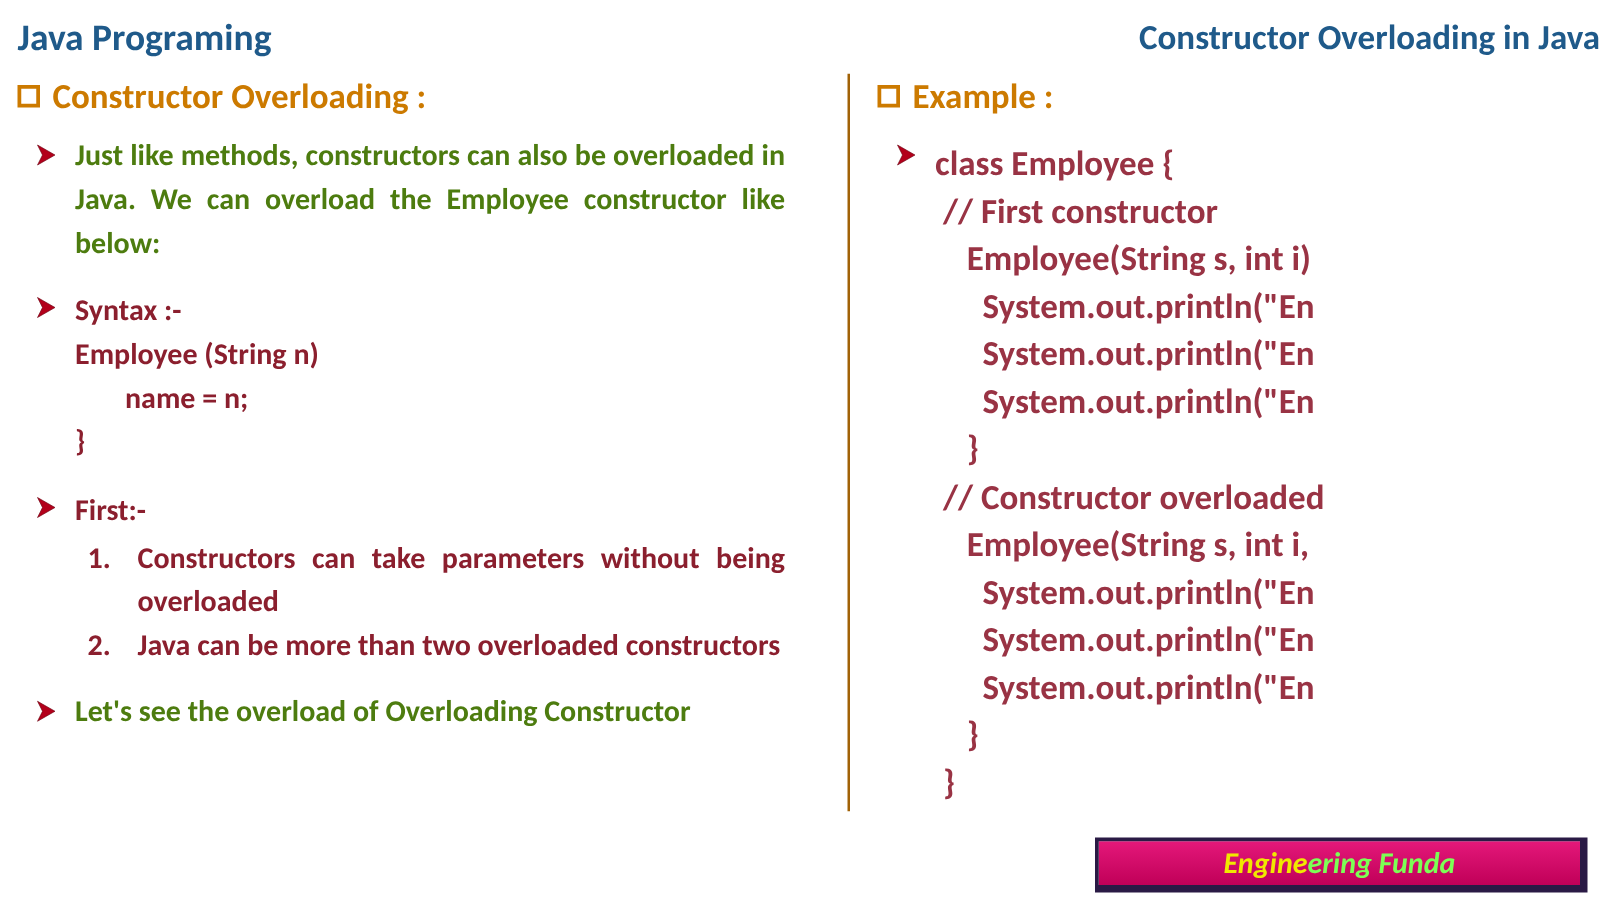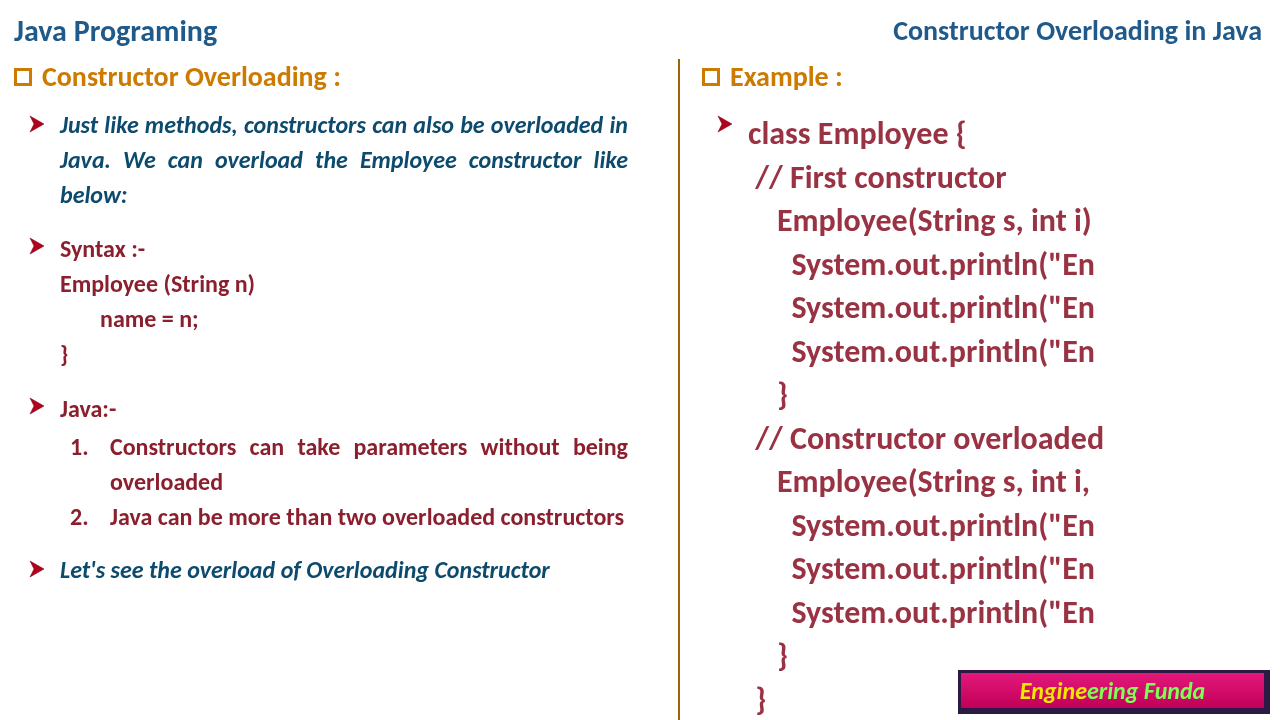--- a/index.html
+++ b/index.html
@@ -14,8 +14,7 @@
   .header {
     display: flex;
     justify-content: space-between;
-    padding: 12px 18px 4px 14px;
-    align-items: center;
+    padding: 12px 0 4px 14px;
   }
   .header-left {
     font-size: 30px;

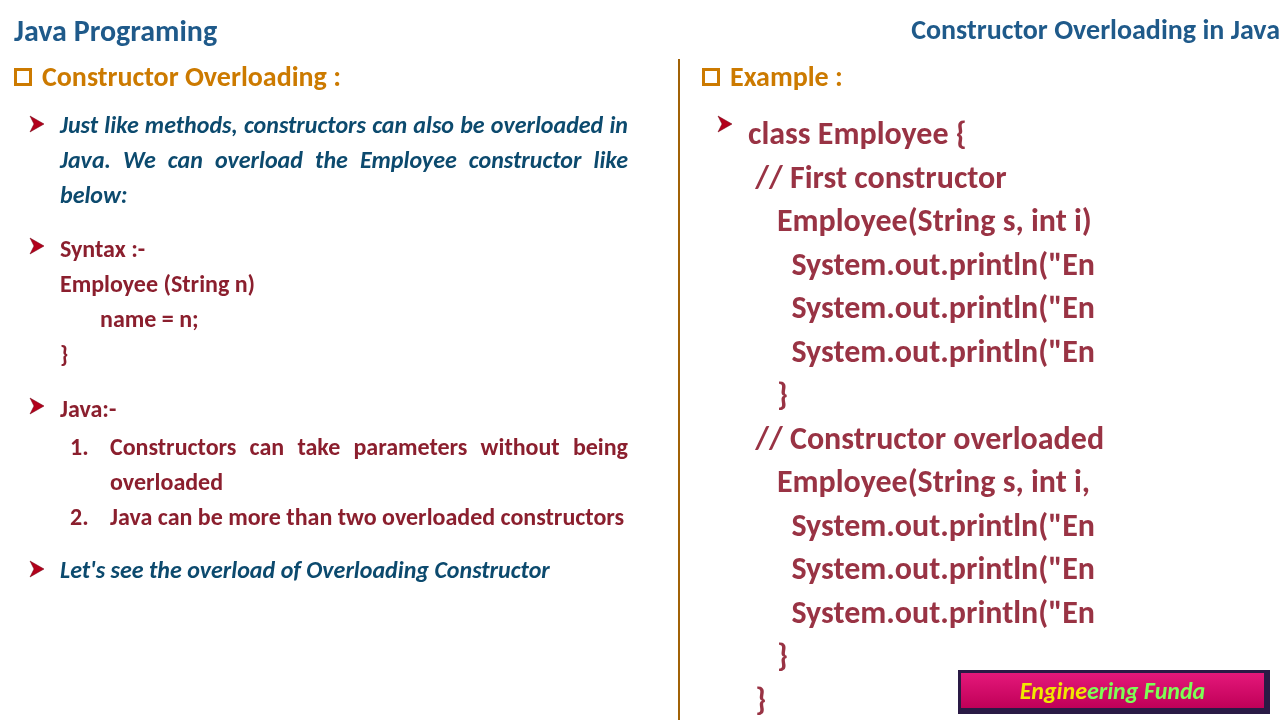--- a/index.html
+++ b/index.html
@@ -70,7 +70,7 @@
     line-height: 1.45;
     flex: 1;
   }
-  .col-left .item-text { text-align: justify; color:#0c4a6e;font-style:italic; }
+  .col-left .item-text { text-align: justify; color:#4d7c0f; }
   .arrow-icon {
     width: 20px;
     flex-shrink: 0;

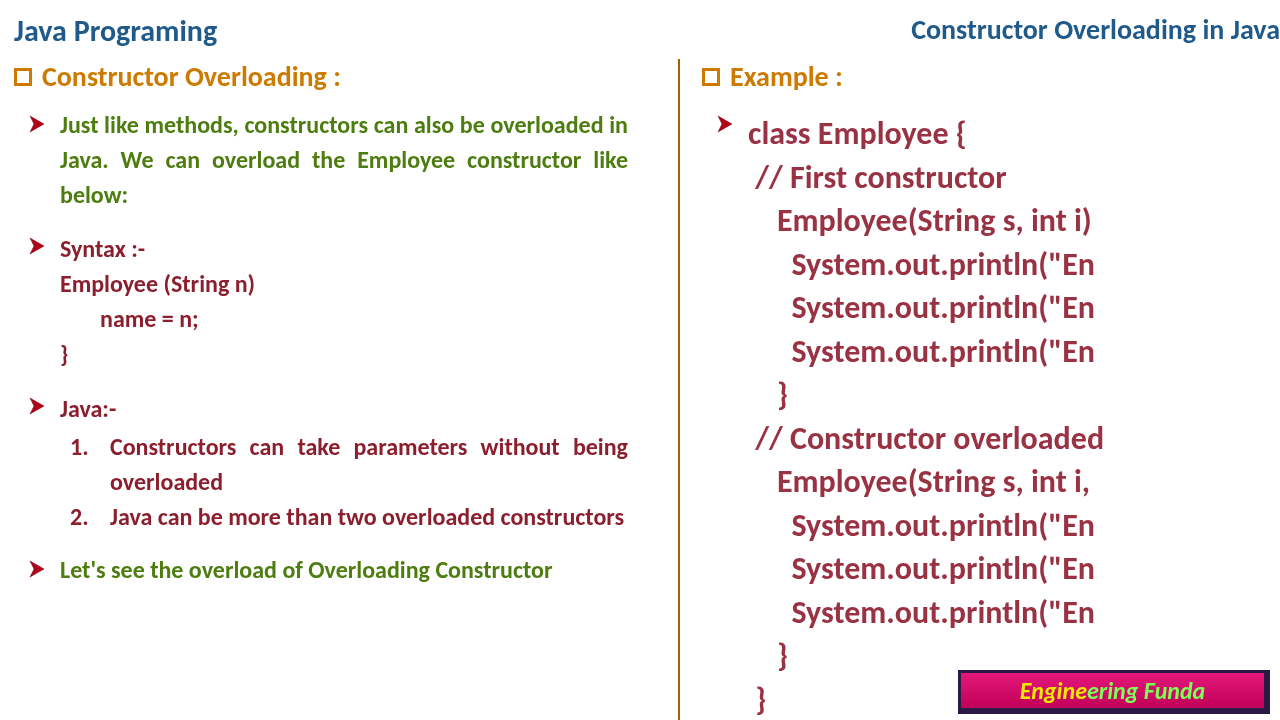--- a/index.html
+++ b/index.html
@@ -106,7 +106,7 @@
     left: 10px;
   }
   .code-block {
-    font-size: 32px;
+    font-size: 28px;
     font-weight: 700;
     color: #993344;
     line-height: 1.36;

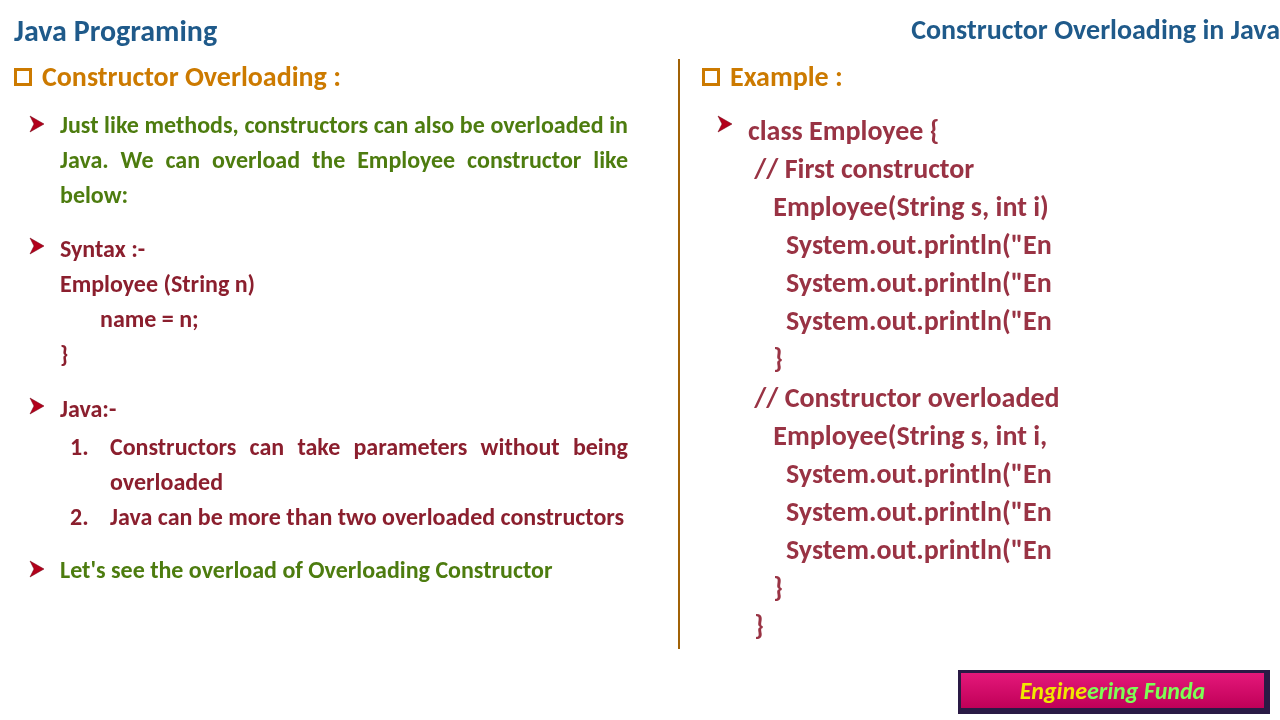--- a/index.html
+++ b/index.html
@@ -173,7 +173,7 @@
         <path d="M2 2 L16 10 L2 18 L6 10 Z" fill="#b3001b" stroke="#6a0010" stroke-width="0.5"></path>
       </svg>
       <div class="syntax-block" style="flex:1">
-        <div>Java:-</div>
+        <div>First:-</div>
         <ol class="note-list">
           <li>Constructors can take parameters without being overloaded</li>
           <li>Java can be more than two overloaded constructors</li>

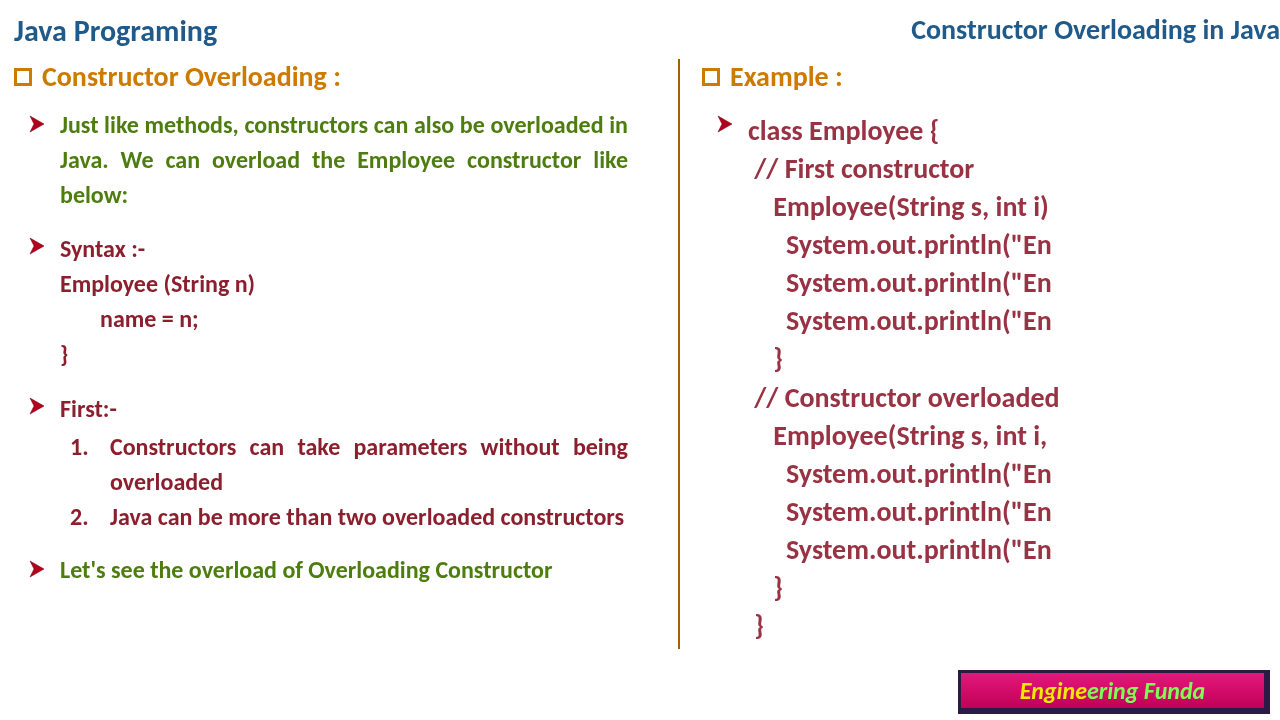--- a/index.html
+++ b/index.html
@@ -117,7 +117,7 @@
     position: absolute;
     right: 10px;
     bottom: 6px;
-    width: 312px;
+    width: 394px;
     height: 44px;
     background: linear-gradient(#e4187a, #c00058);
     border: 3px solid #2a1a45;

